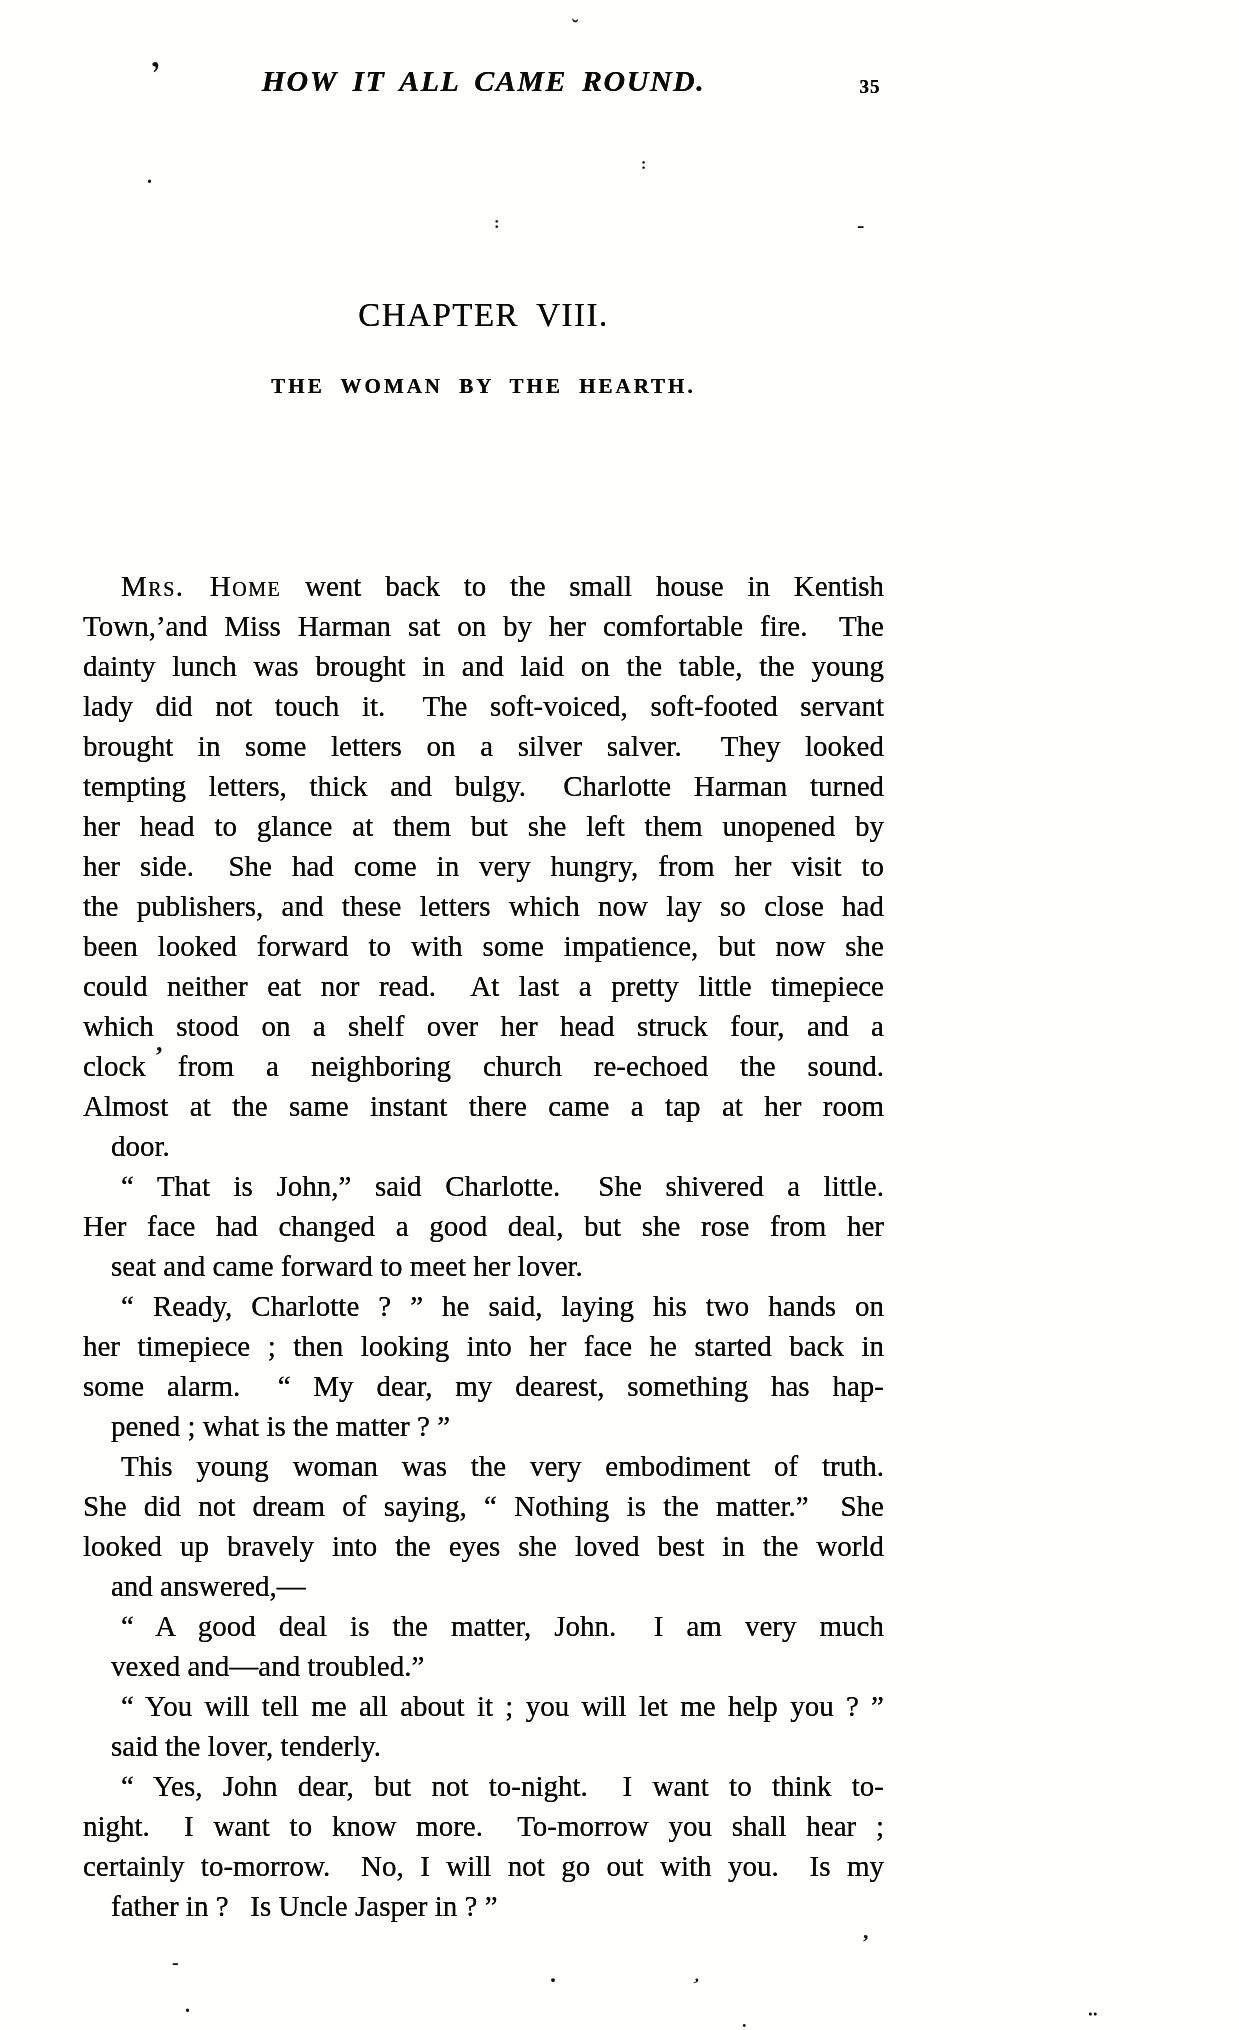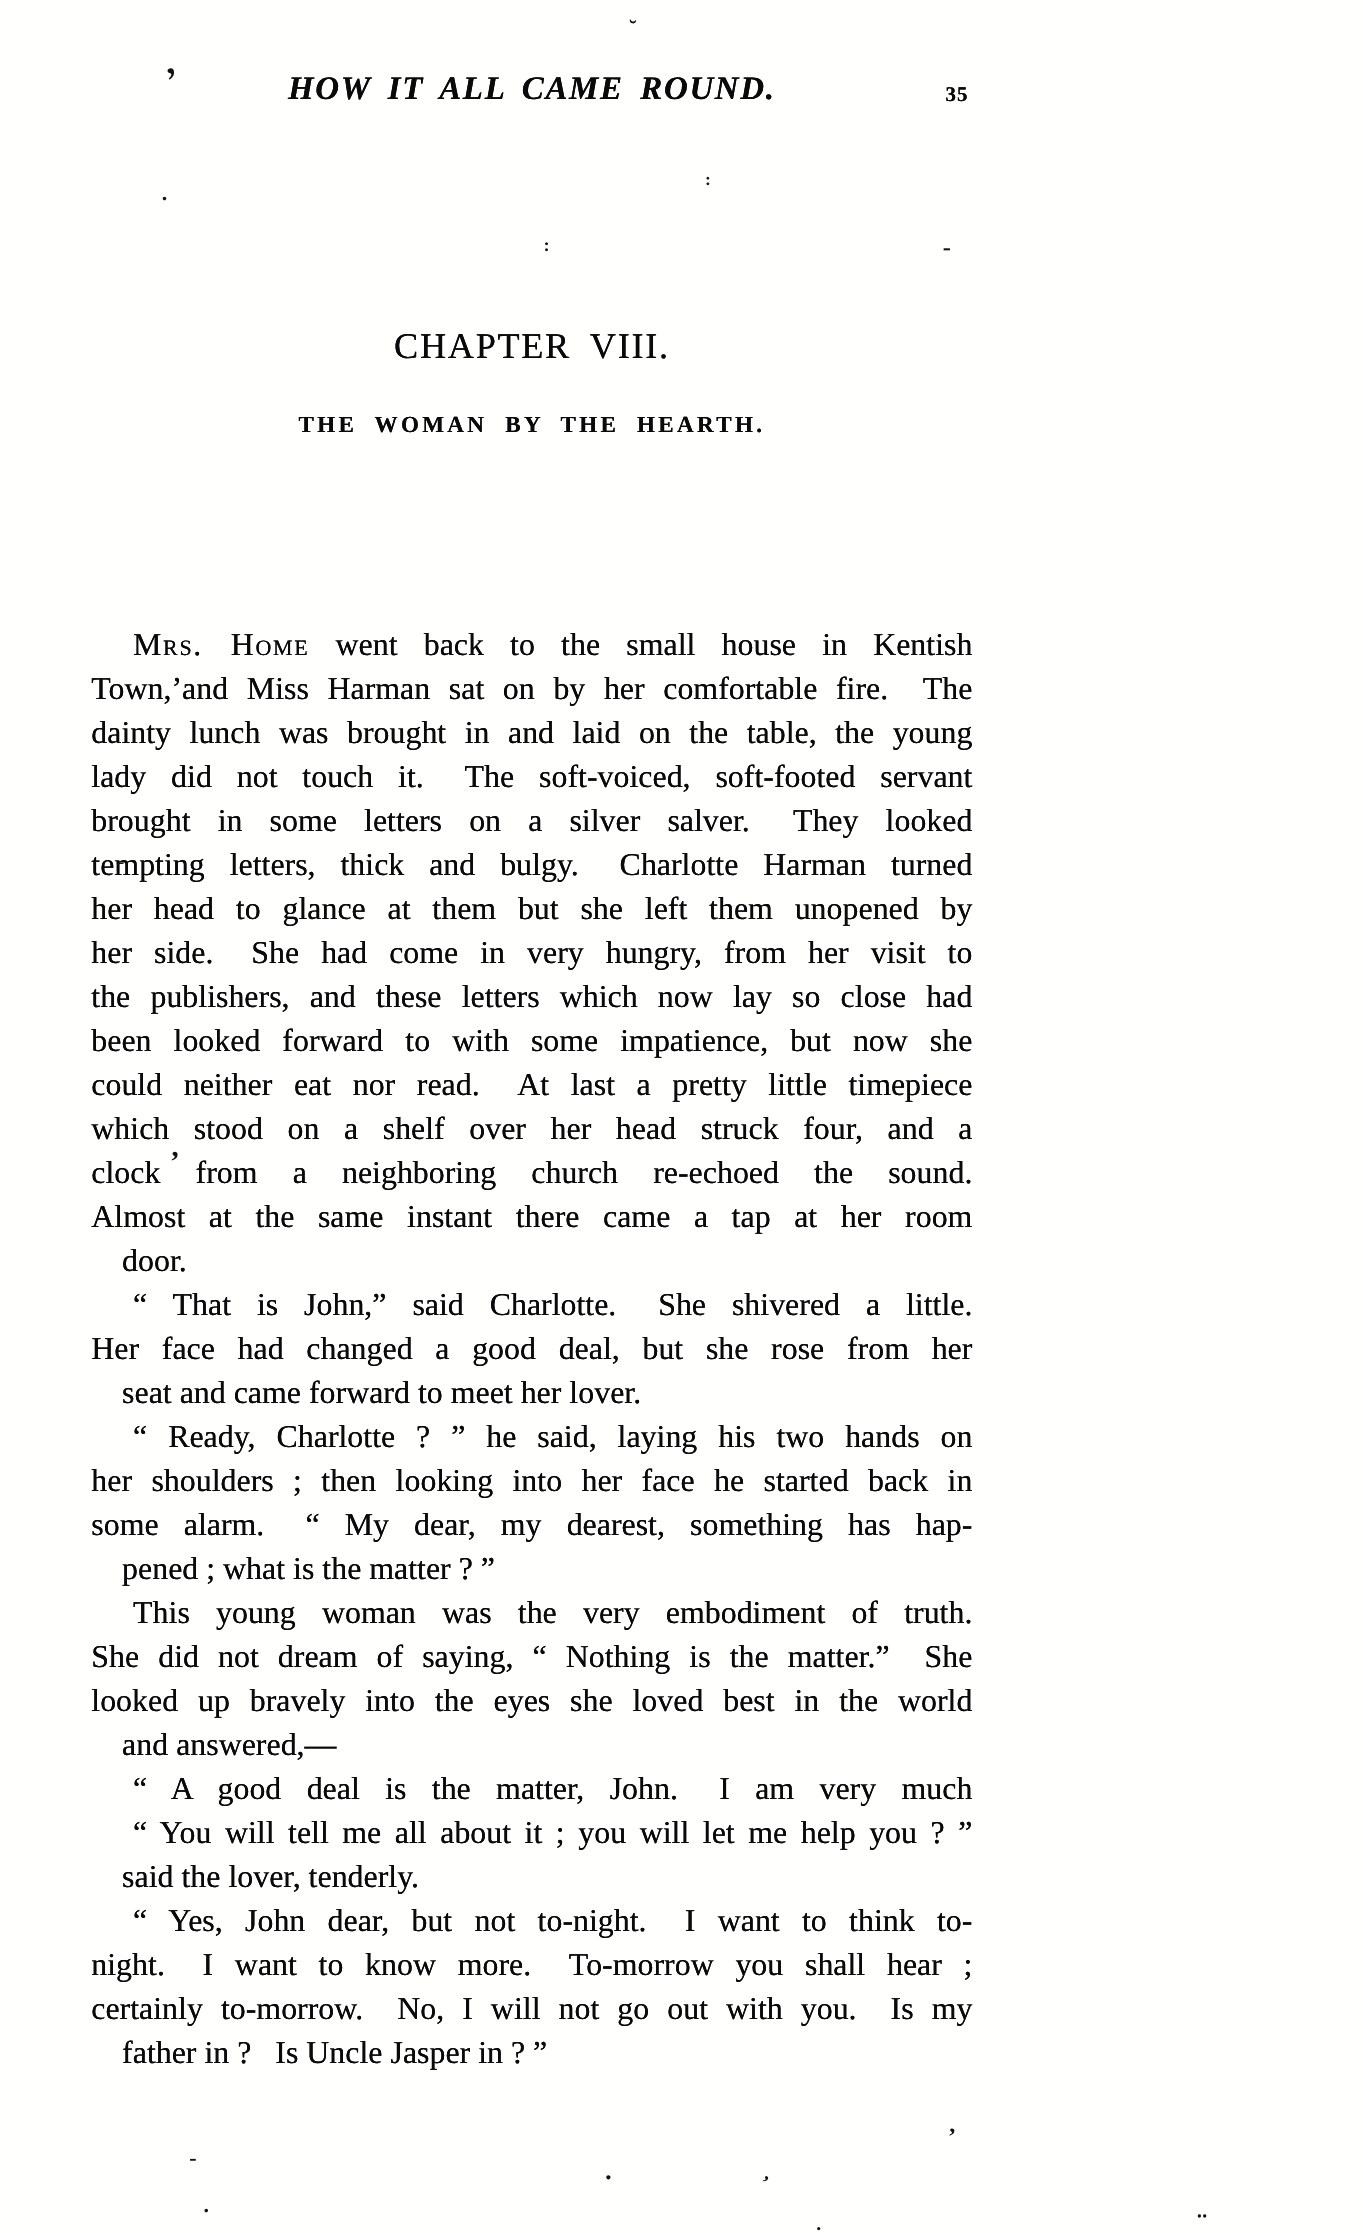--- a/index.html
+++ b/index.html
@@ -72,7 +72,7 @@
       </div>
       <div class="para">
         <div class="line first">“ Ready, Charlotte ? ” he said, laying his two hands on</div>
-        <div class="line">her shoulders ; then looking into her face he started back in</div>
+        <div class="line">her timepiece ; then looking into her face he started back in</div>
         <div class="line">some alarm.  “ My dear, my dearest, something has hap-</div>
         <div class="line last">pened ; what is the matter ? ”</div>
       </div>

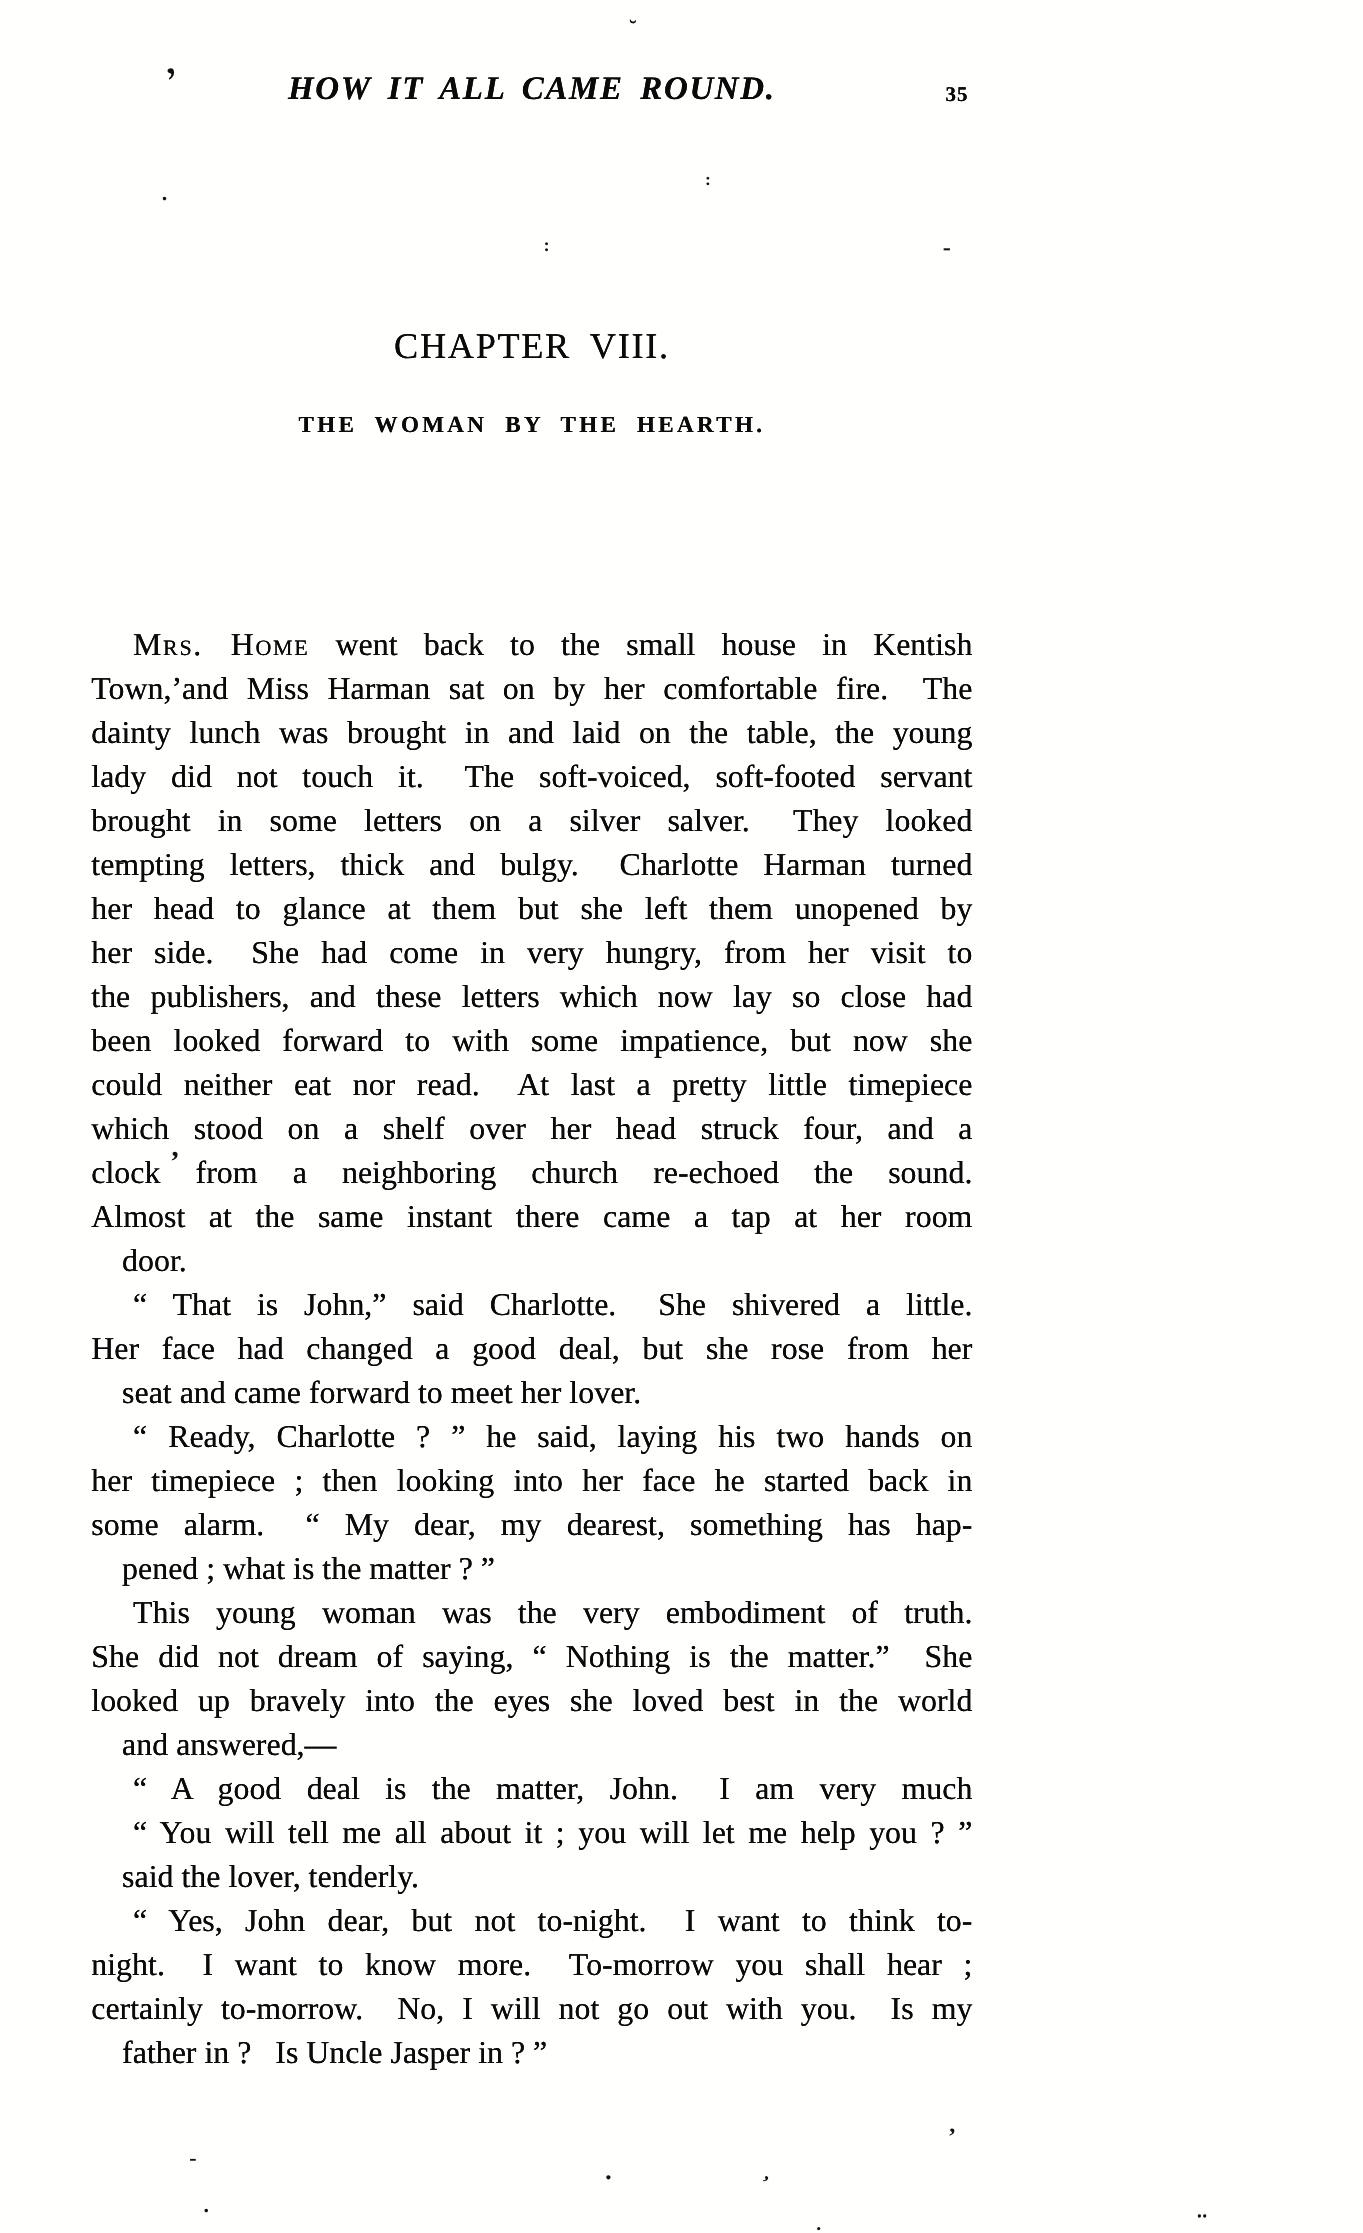--- a/index.html
+++ b/index.html
@@ -84,6 +84,7 @@
       </div>
       <div class="para">
         <div class="line first">“ A good deal is the matter, John.  I am very much</div>
+        <div class="line last">vexed and—and troubled.”</div>
       </div>
       <div class="para">
         <div class="line first">“ You will tell me all about it ; you will let me help you ? ”</div>

